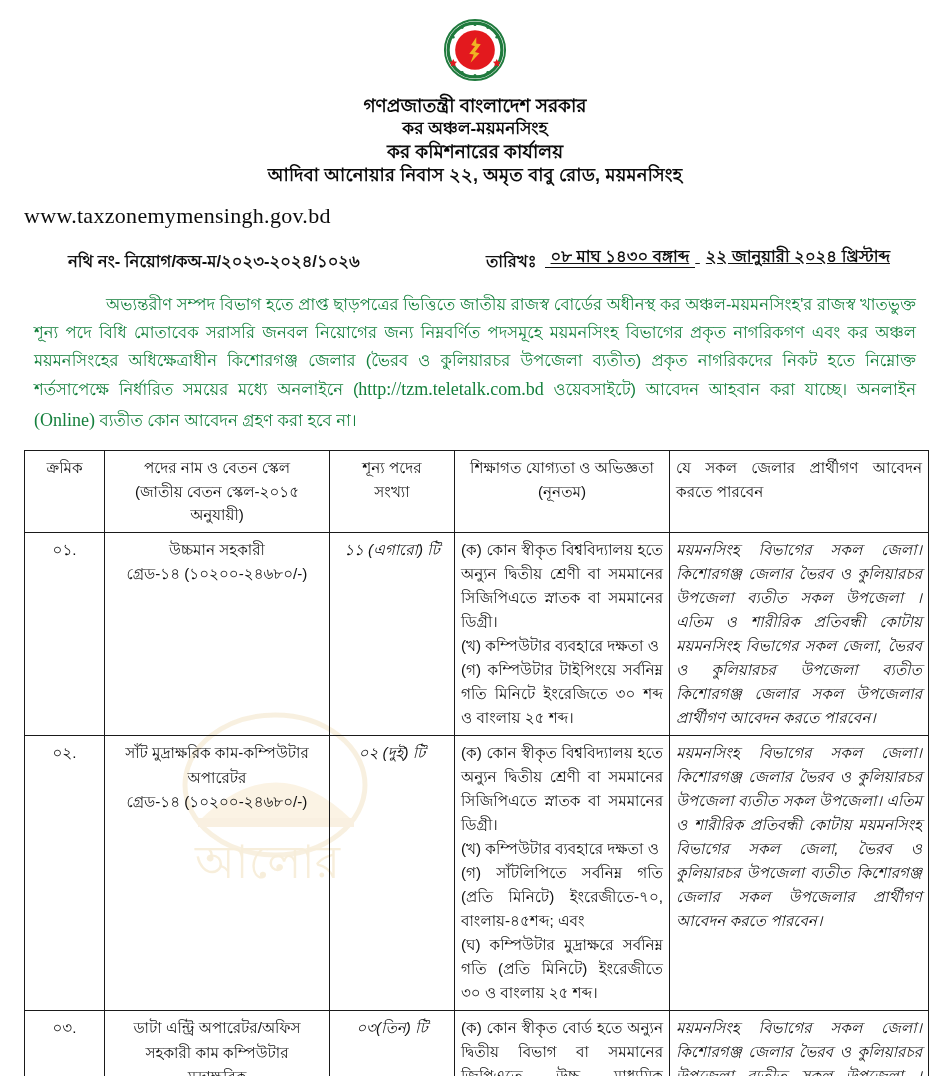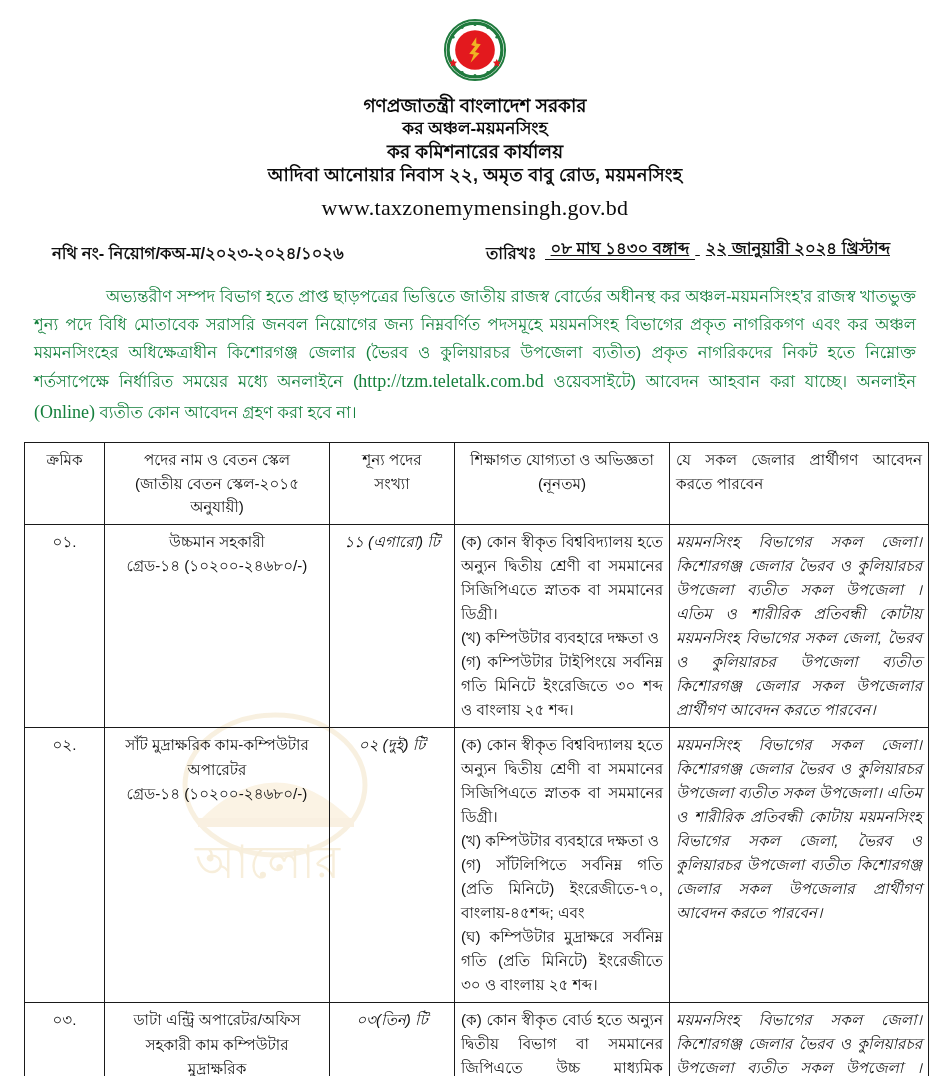--- a/index.html
+++ b/index.html
@@ -59,11 +59,11 @@
   .hdr-l3 { font-size: 17px; }
   .hdr-l4 { font-size: 18px; letter-spacing: .2px; }
   .hdr-web {
-    text-align: center;
+    text-align: left;
     font-family: "Liberation Serif", "DejaVu Serif", serif;
     font-size: 22px;
     letter-spacing: .3px;
-    margin-top: 7px;
+    margin-top: 15px;
     color: #0b0b0b;
   }
 

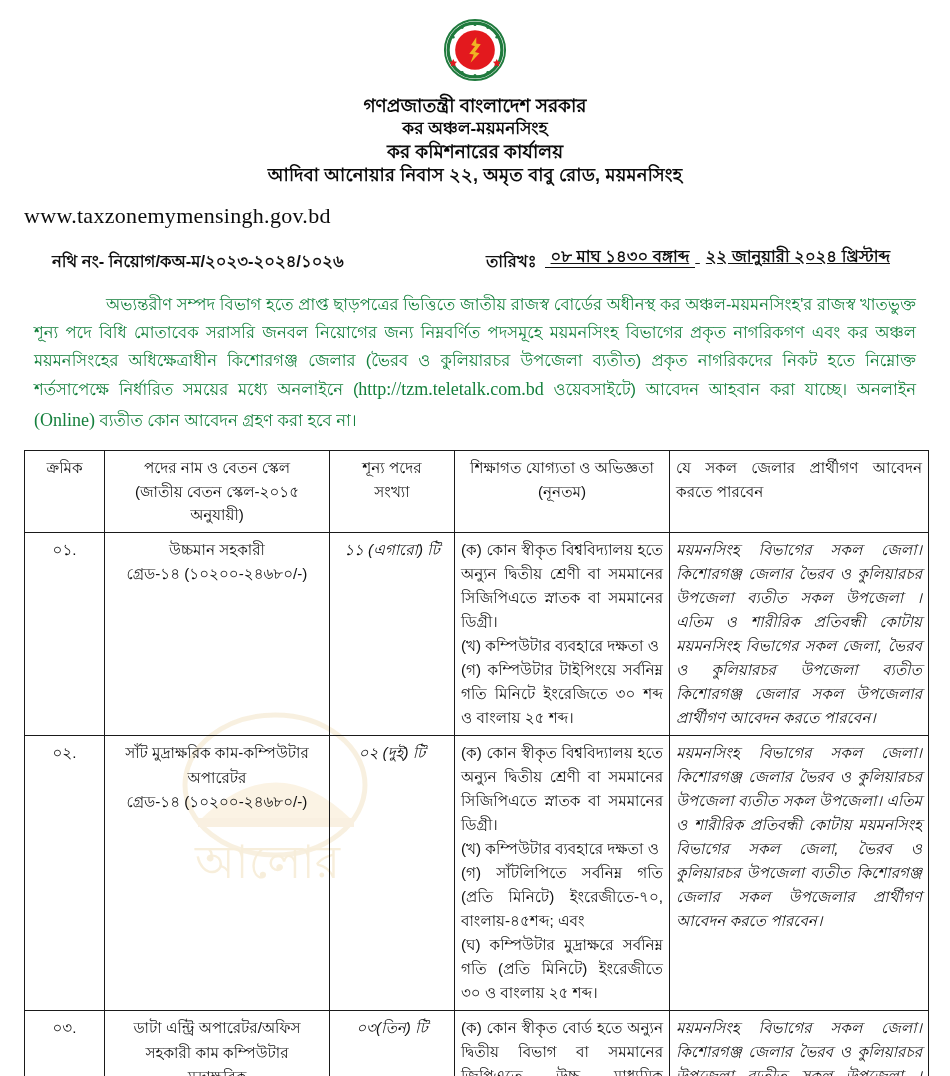--- a/index.html
+++ b/index.html
@@ -81,6 +81,7 @@
     font-weight: 600;
     padding-top: 10px;
     white-space: nowrap;
+    margin-left: 16px;
   }
   .date-block {
     display: flex;

